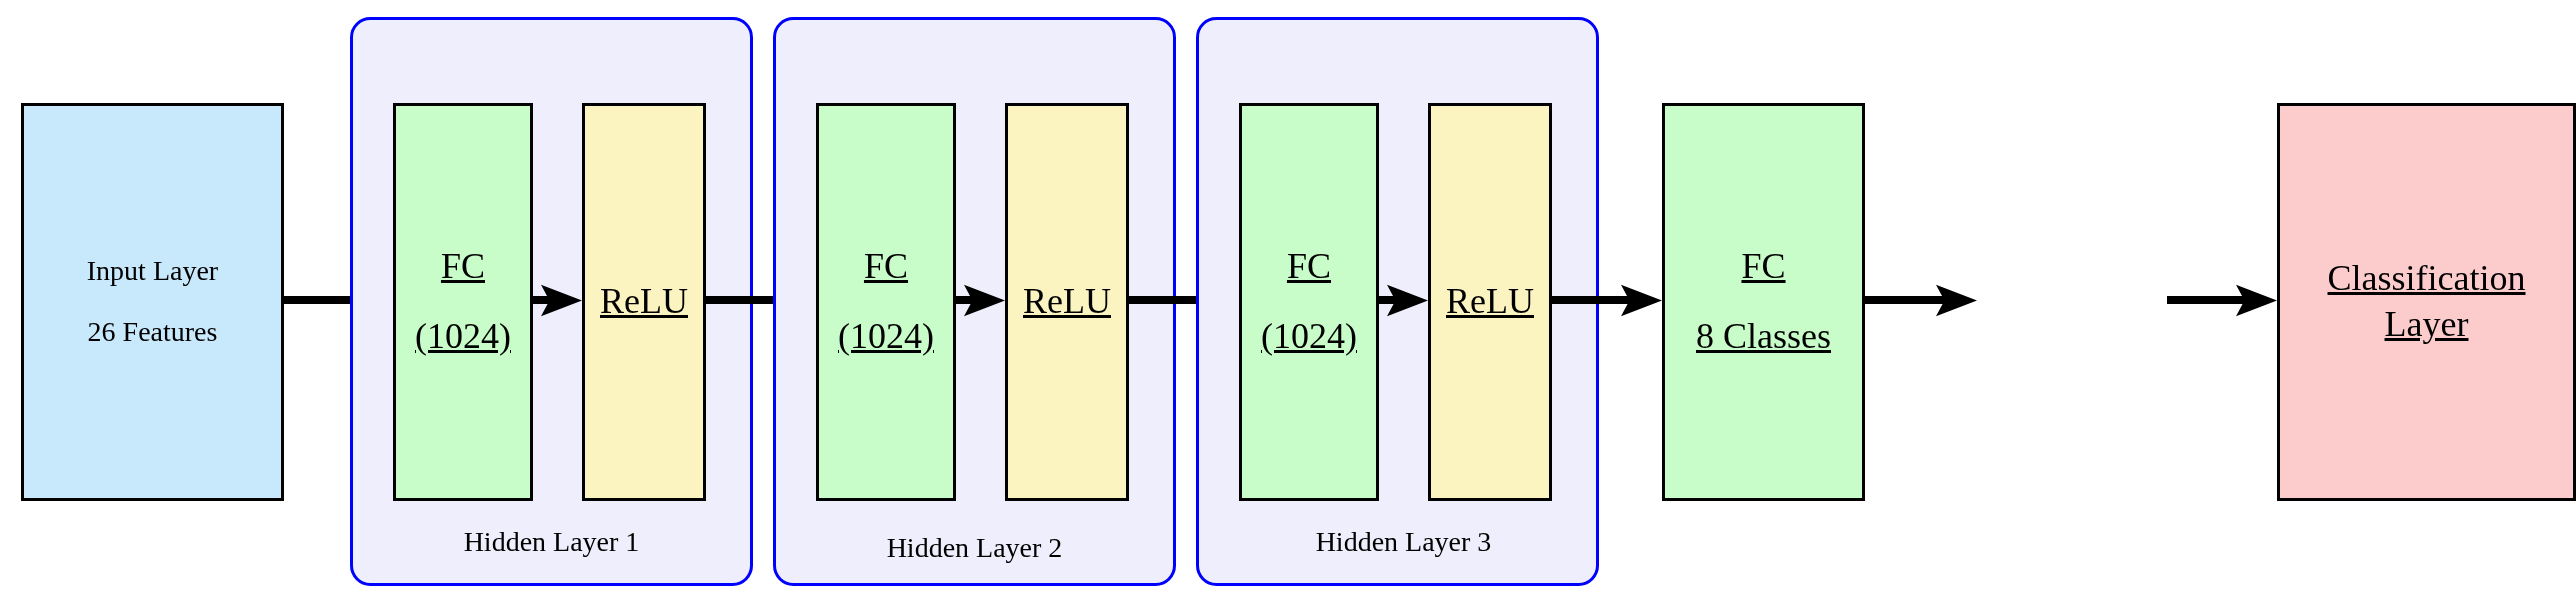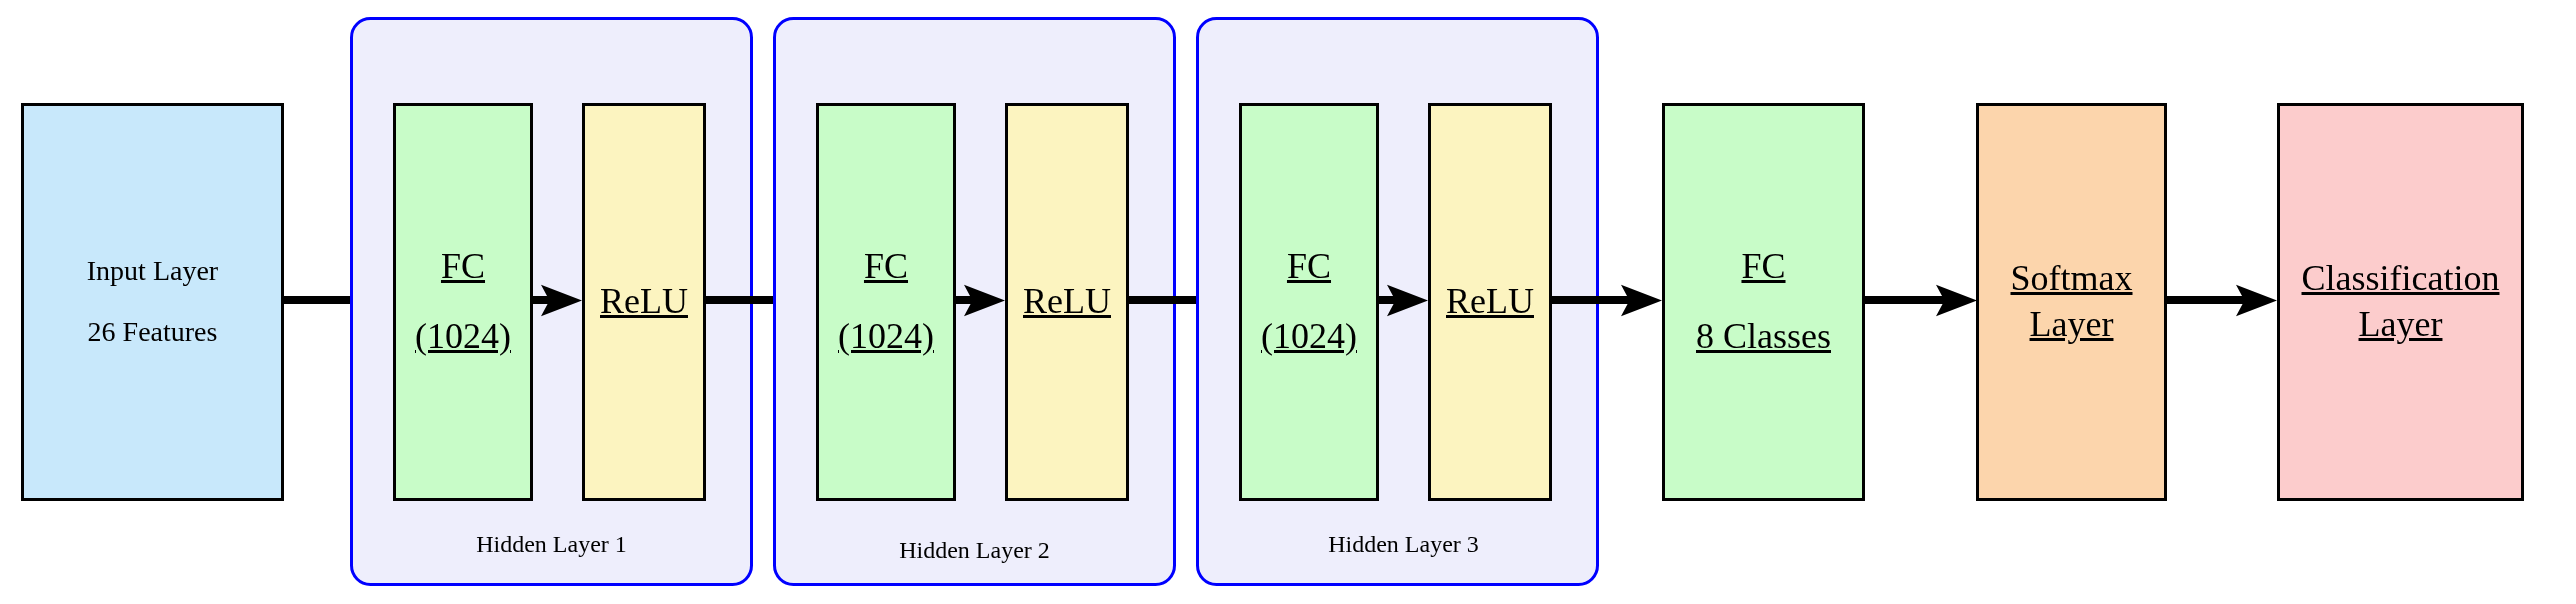--- a/index.html
+++ b/index.html
@@ -200,10 +200,6 @@
     </div>
   </div>
 
-  <div class="block fs-mid gap-tight" style="left:1976px; top:103px; width:191px; height:398px; background:#fcd5ac;">
-    <span class="line">Softmax</span>
-    <span class="line">Layer</span>
-  </div>
 
   <div class="arrow" style="left:2167px; top:300px; width:110px;">
     <div class="shaft" style="width:89px;"></div>

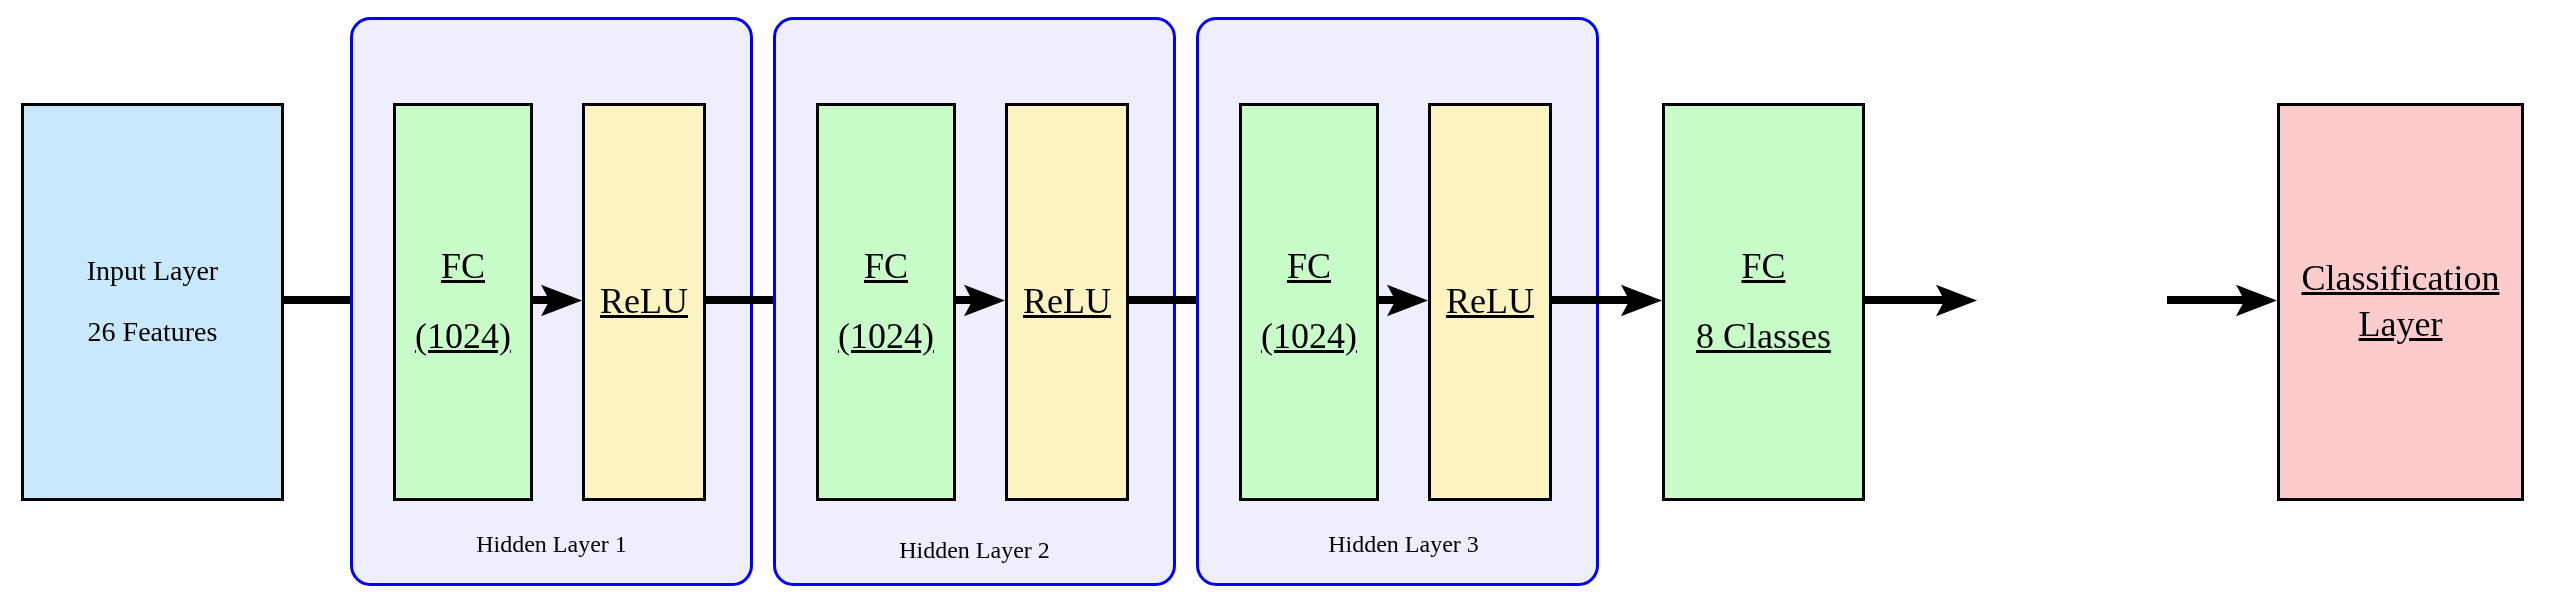--- a/index.html
+++ b/index.html
@@ -210,7 +210,7 @@
     </div>
   </div>
 
-  <div class="block fs-mid gap-tight" style="left:2277px; top:103px; width:247px; height:398px; background:#fccccc;">
+  <div class="block fs-mid gap-tight" style="left:2277px; top:103px; width:299px; height:398px; background:#fccccc;">
     <span class="line">Classification</span>
     <span class="line">Layer</span>
   </div>

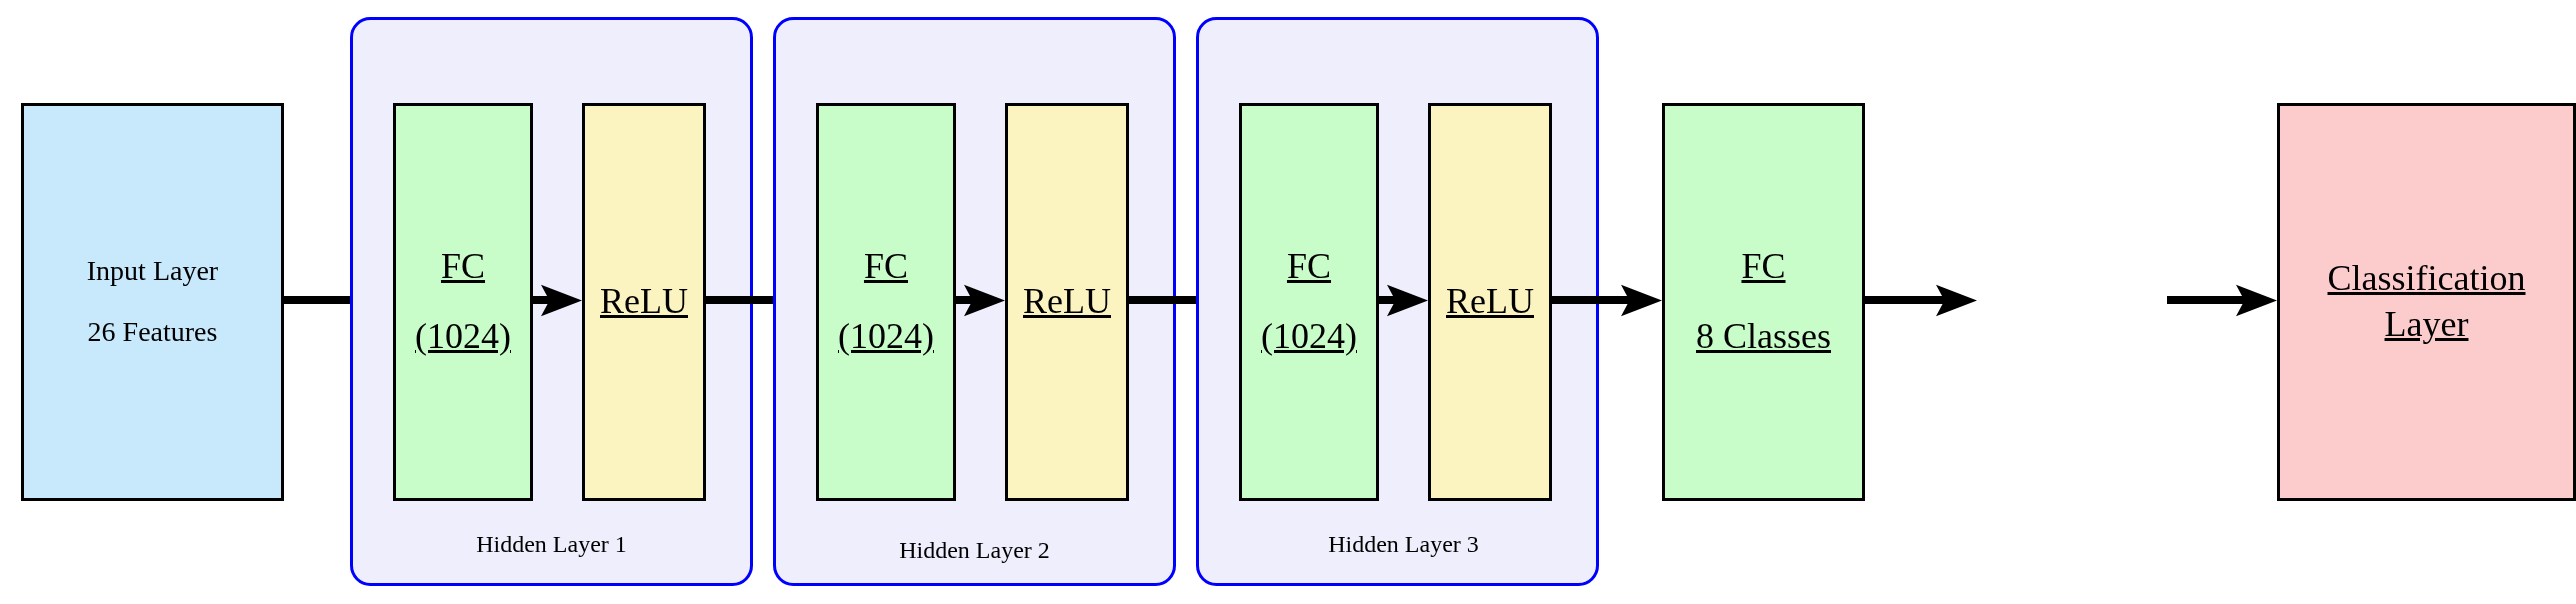--- a/index.html
+++ b/index.html
@@ -78,7 +78,7 @@
   
   .fs-big   { font-size: 28px; }
   .fs-mid   { font-size: 36px; text-decoration: underline; }
-  .fs-grp   { font-size: 24px; }
+  .fs-grp   { font-size: 28px; }
 
   .gap-2line > .line + .line { margin-top: 30px; }
   .gap-tight > .line + .line { margin-top: 6px; }

